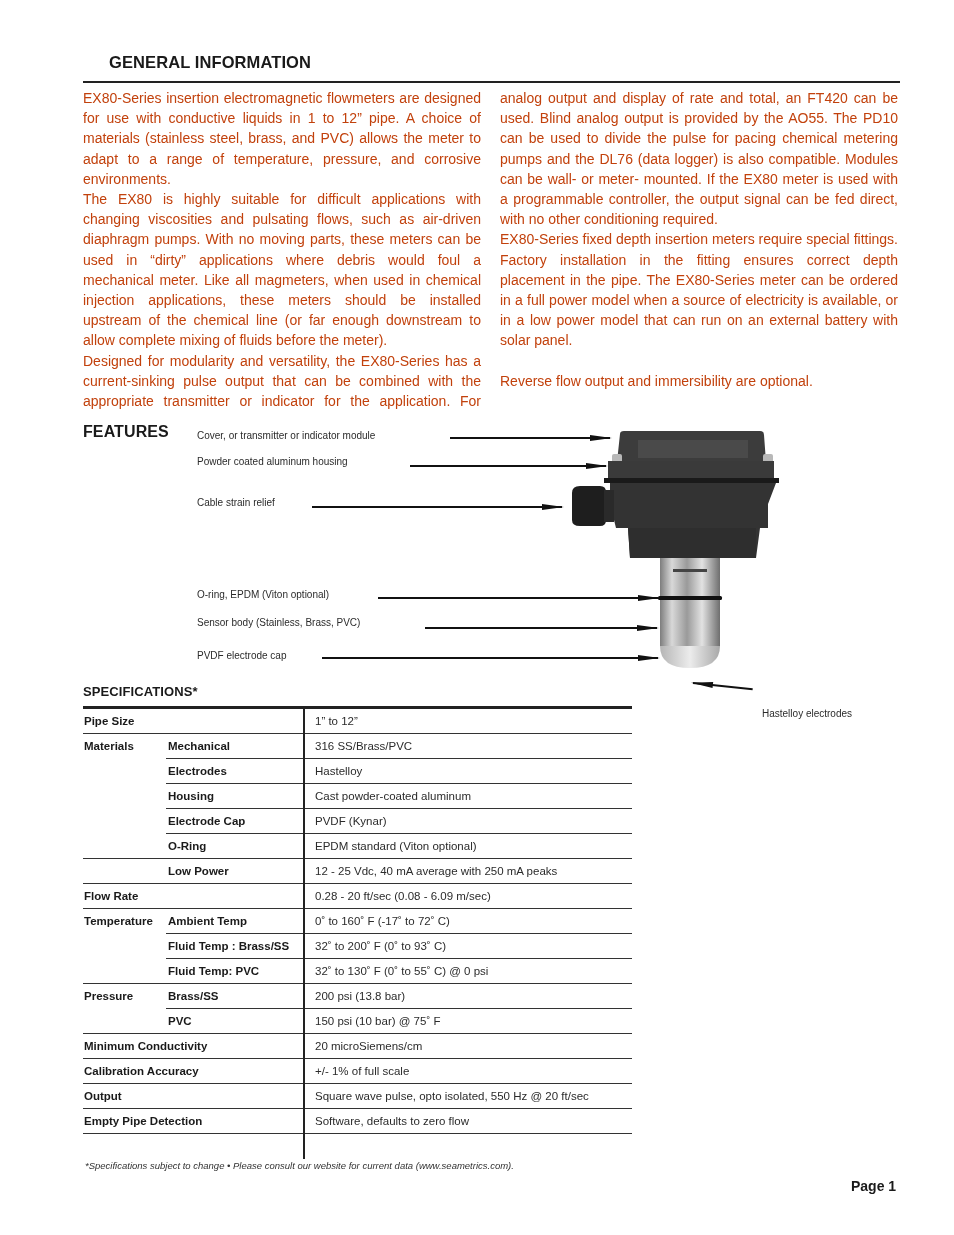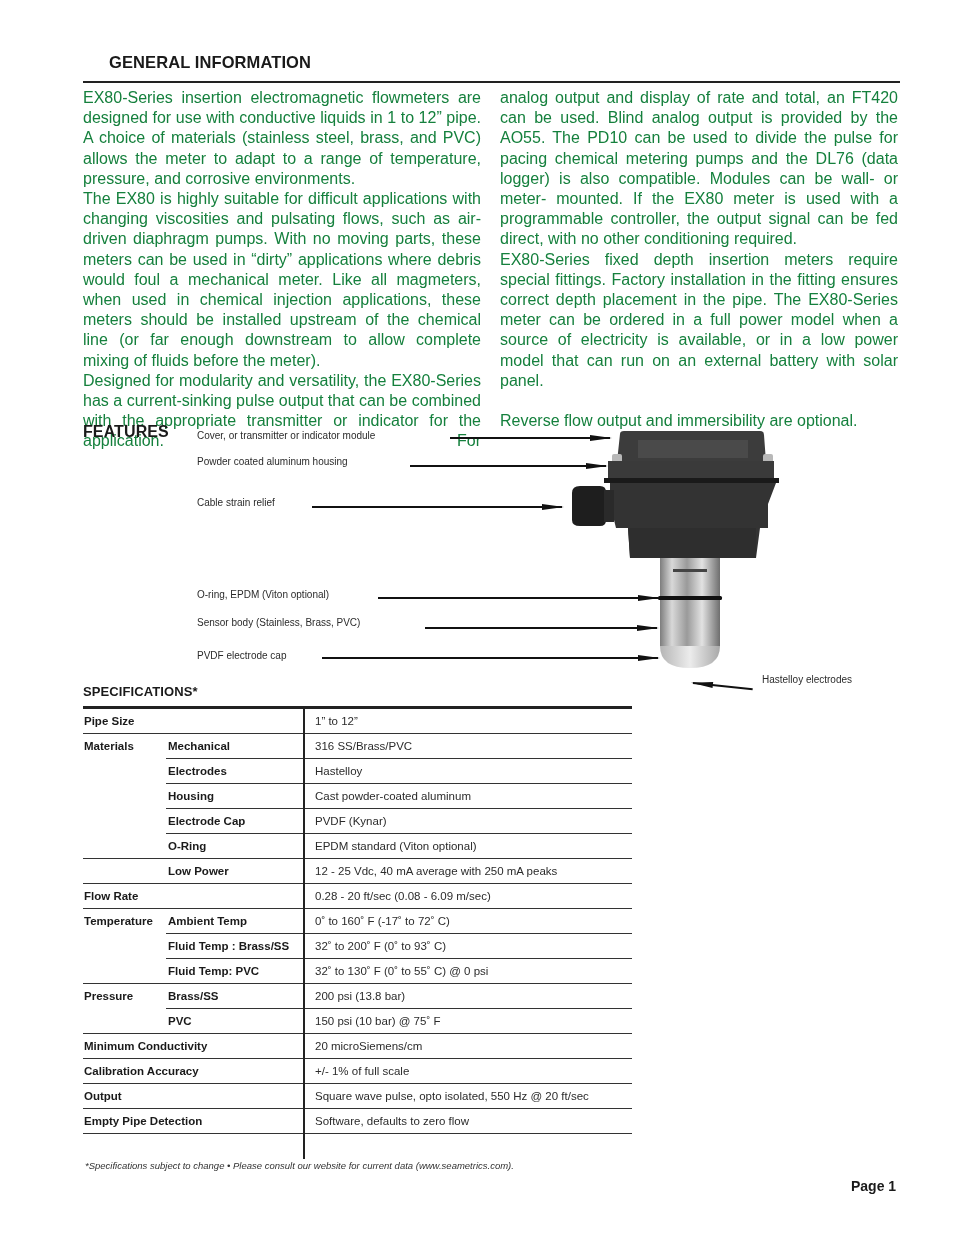--- a/index.html
+++ b/index.html
@@ -7,7 +7,7 @@
   .h-section{position:absolute;font-family:"Liberation Sans",sans-serif;font-weight:bold;color:#1a1a1a;letter-spacing:0.1px;}
   #gi-title{left:85px;top:53px;font-size:16.5px;margin-left:24px;}
   #gi-rule{position:absolute;left:83px;top:81px;width:817px;height:2px;background:#222;}
-  .col{position:absolute;top:88px;width:398px;font-size:16px;line-height:20.2px;color:#15803d;text-align:justify;}
+  .col{position:absolute;top:88px;width:398px;font-size:14px;line-height:20.2px;color:#c2410c;text-align:justify;}
   .col p{margin:0;}
   #col-left{left:83px;}
   #col-right{left:500px;}

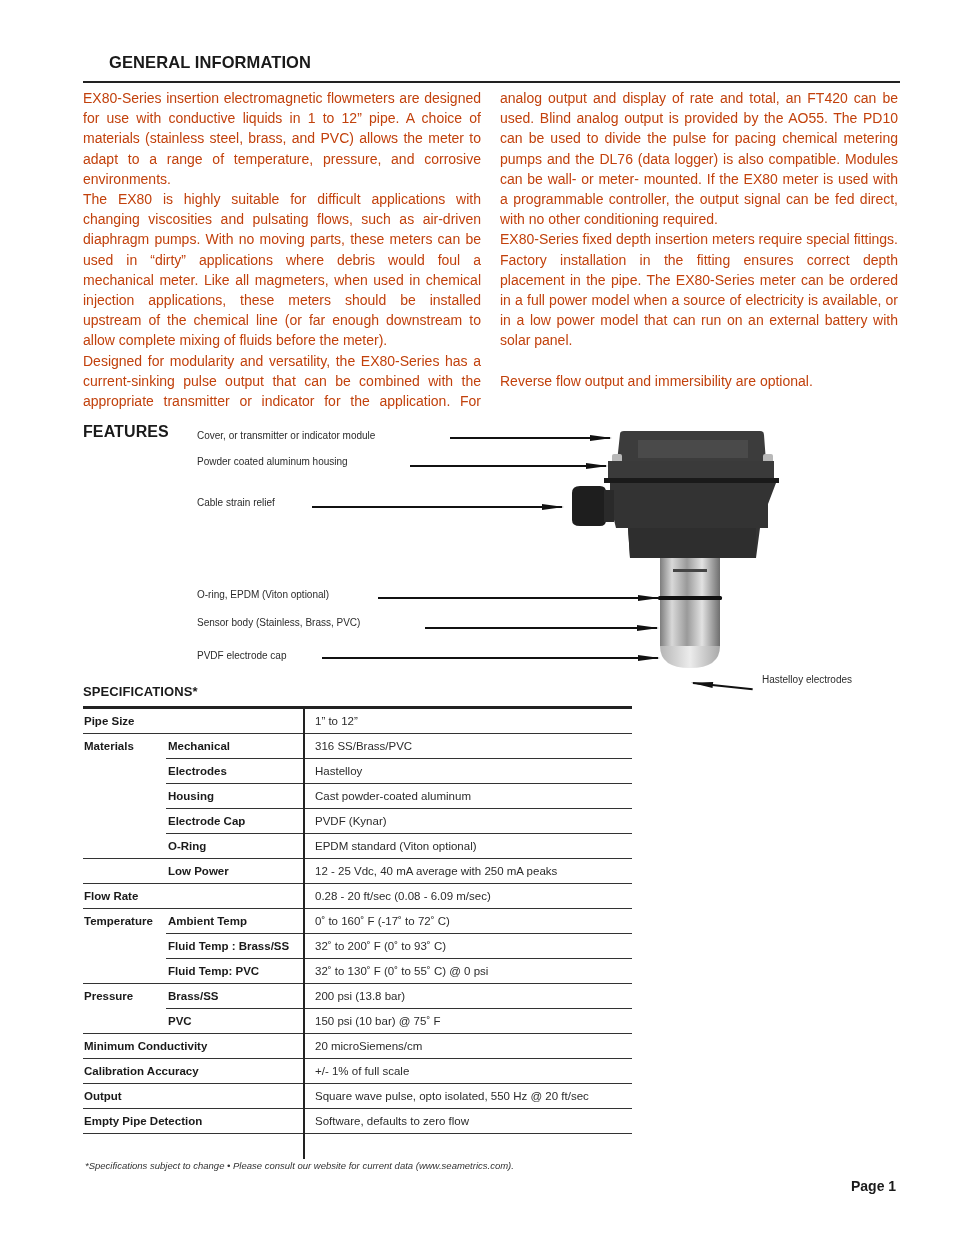--- a/index.html
+++ b/index.html
@@ -73,7 +73,7 @@
 <div class="callout" style="left:197px;top:650px;">PVDF electrode cap</div>
 <div class="arrow" style="left:322px;top:657px;width:336px;"></div>
 
-<div class="callout" style="left:762px;top:674px;">Hastelloy electrodes</div>
+<div class="callout" style="left:762px;top:708px;">Hastelloy electrodes</div>
 <div class="arrow left" style="left:693px;top:682px;width:60px;transform:rotate(6deg);transform-origin:left center;"></div>
 
 <svg id="product" viewBox="0 0 230 245">

